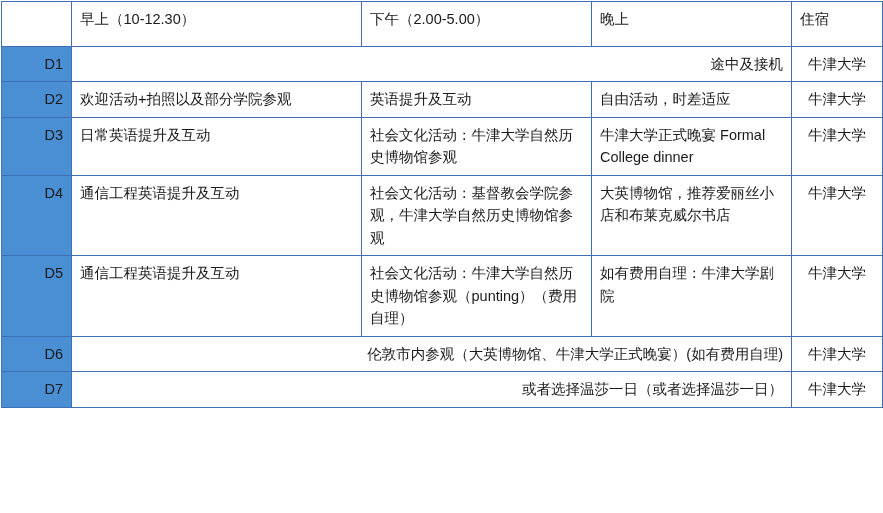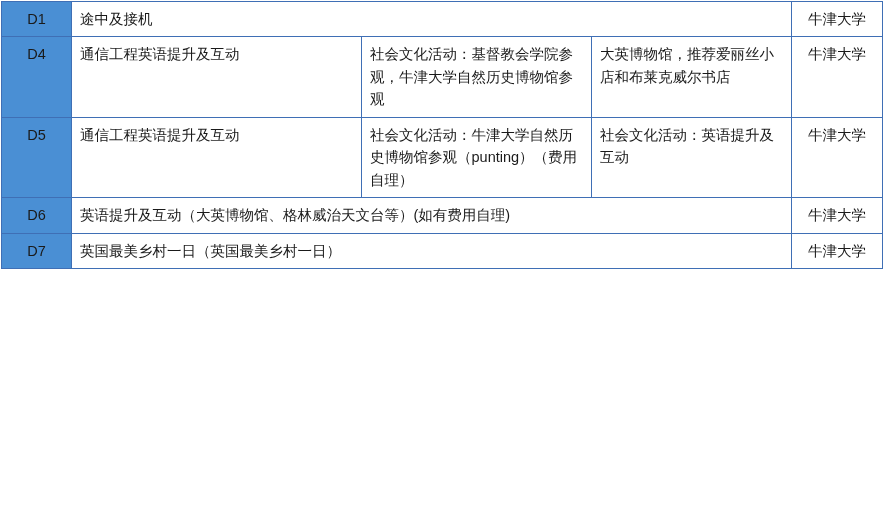--- a/index.html
+++ b/index.html
@@ -95,6 +95,13 @@
       <col class="c-stay">
     </colgroup>
     <tbody>
+      <tr class="head">
+        <td class="head-corner"></td>
+        <td>早上（10-12.30）</td>
+        <td>下午（2.00-5.00）</td>
+        <td>晚上</td>
+        <td>住宿</td>
+      </tr>
 
       <tr>
         <td class="day">D1</td>

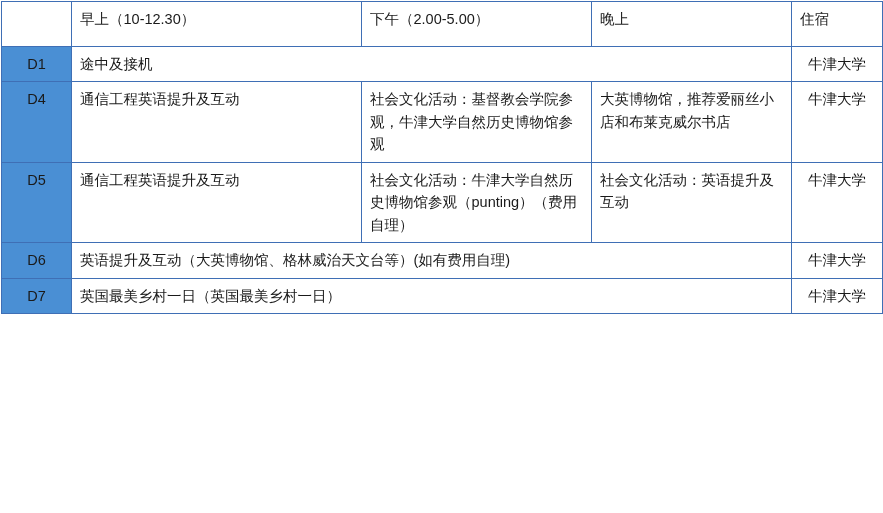--- a/index.html
+++ b/index.html
@@ -60,7 +60,7 @@
     background: #4a8fd4;
     color: #ffffff;
     font-weight: bold;
-    text-align: center;
+    text-align: right;
     font-size: 14.5px;
     padding-left: 8px;
     vertical-align: top;

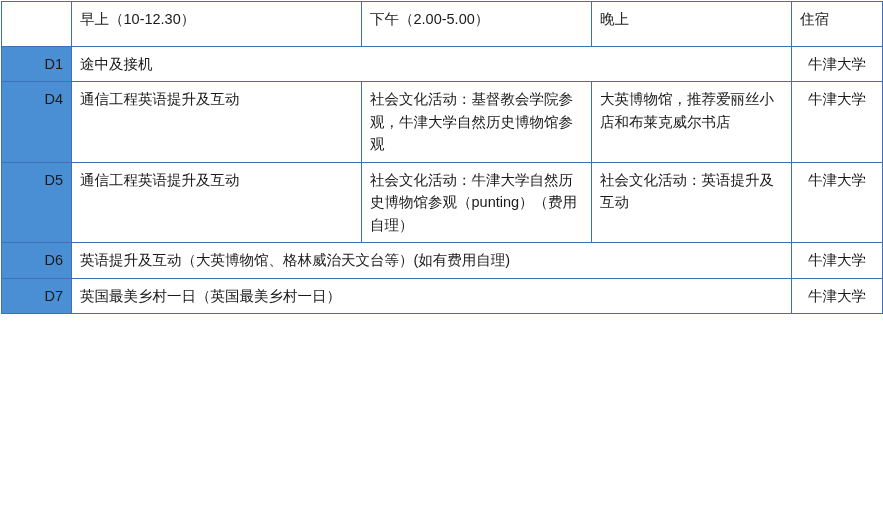--- a/index.html
+++ b/index.html
@@ -67,7 +67,7 @@
   }
   
   td.center {
-    text-align: left;
+    text-align: right;
     vertical-align: middle;
   }
   td.stay {

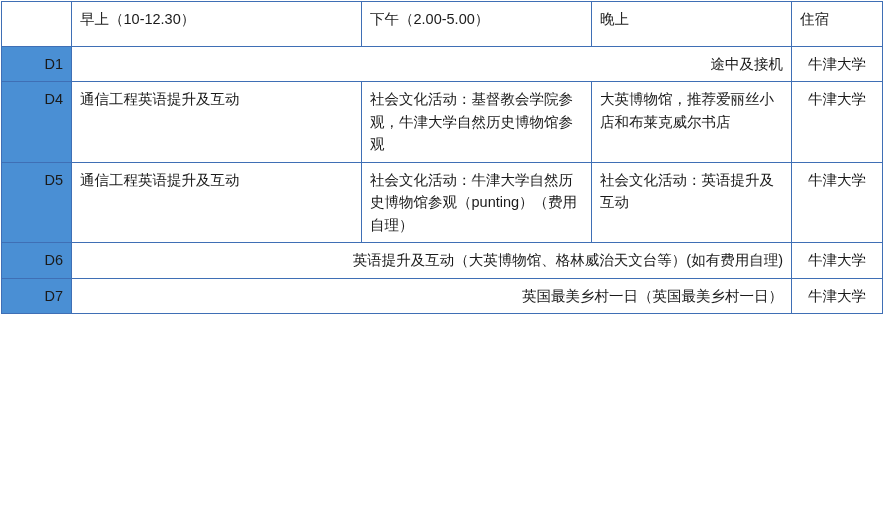--- a/index.html
+++ b/index.html
@@ -109,6 +109,13 @@
         <td class="stay mid">牛津大学</td>
       </tr>
 
+      <tr>
+        <td class="day">D2</td>
+        <td class="cell">欢迎活动+拍照以及部分学院参观</td>
+        <td class="cell">英语提升及互动</td>
+        <td class="cell">自由活动，时差适应</td>
+        <td class="stay">牛津大学</td>
+      </tr>
 
 
       <tr>

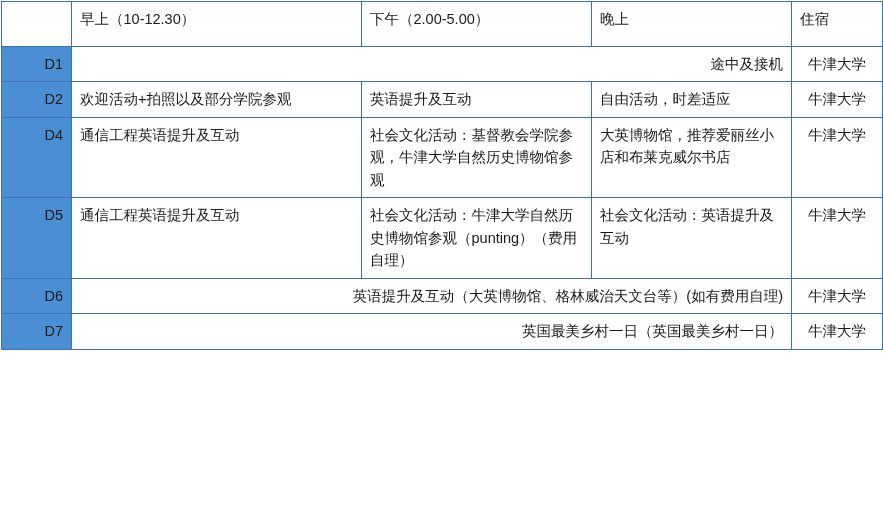--- a/index.html
+++ b/index.html
@@ -117,6 +117,13 @@
         <td class="stay">牛津大学</td>
       </tr>
 
+      <tr>
+        <td class="day">D3</td>
+        <td class="cell">日常英语提升及互动</td>
+        <td class="cell">社会文化活动：牛津大学自然历史博物馆参观</td>
+        <td class="cell">牛津大学正式晚宴 Formal College dinner</td>
+        <td class="stay">牛津大学</td>
+      </tr>
 
       <tr>
         <td class="day">D4</td>

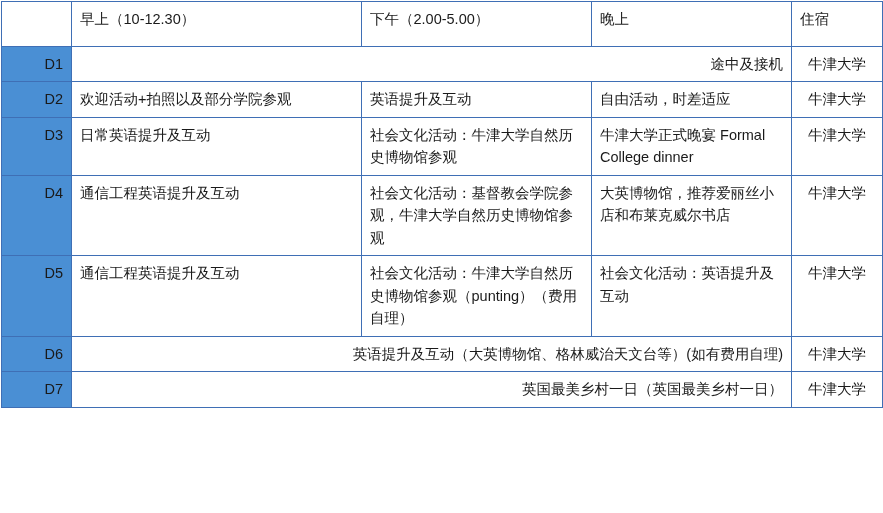--- a/index.html
+++ b/index.html
@@ -137,7 +137,7 @@
         <td class="day">D5</td>
         <td class="cell">通信工程英语提升及互动</td>
         <td class="cell">社会文化活动：牛津大学自然历史博物馆参观（punting）（费用自理）</td>
-        <td class="cell">社会文化活动：英语提升及互动</td>
+        <td class="cell">如有费用自理：牛津大学剧院</td>
         <td class="stay">牛津大学</td>
       </tr>
 

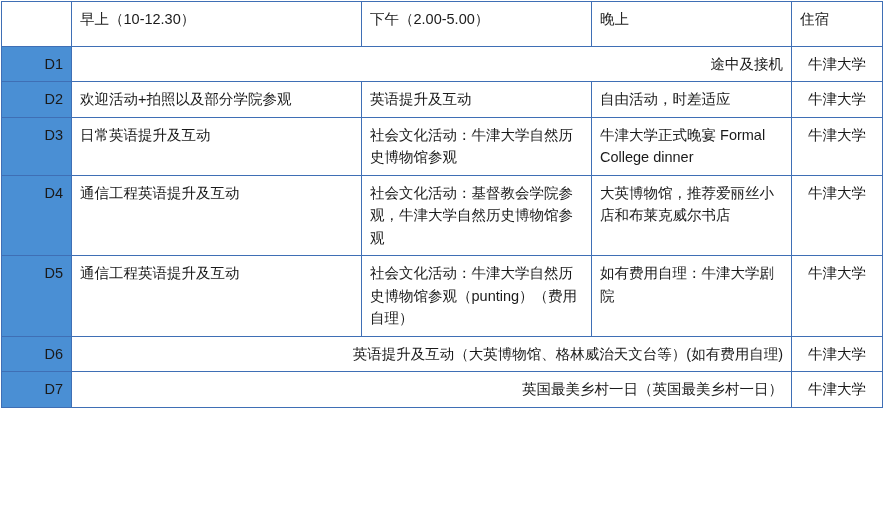--- a/index.html
+++ b/index.html
@@ -143,7 +143,7 @@
 
       <tr>
         <td class="day">D6</td>
-        <td class="center" colspan="3">英语提升及互动（大英博物馆、格林威治天文台等）(如有费用自理)</td>
+        <td class="center" colspan="3">伦敦市内参观（大英博物馆、牛津大学正式晚宴）(如有费用自理)</td>
         <td class="stay mid">牛津大学</td>
       </tr>
 

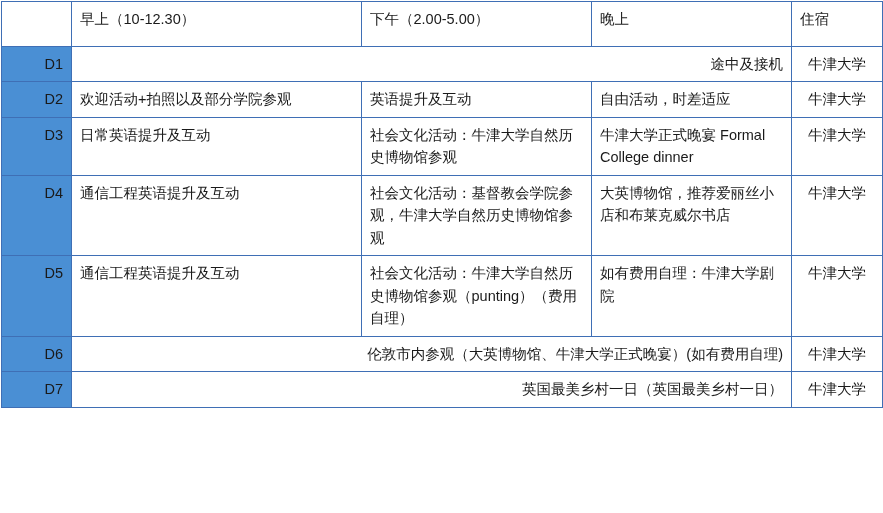--- a/index.html
+++ b/index.html
@@ -149,7 +149,7 @@
 
       <tr>
         <td class="day">D7</td>
-        <td class="center" colspan="3">英国最美乡村一日（英国最美乡村一日）</td>
+        <td class="center" colspan="3">或者选择温莎一日（或者选择温莎一日）</td>
         <td class="stay mid">牛津大学</td>
       </tr>
     </tbody>

